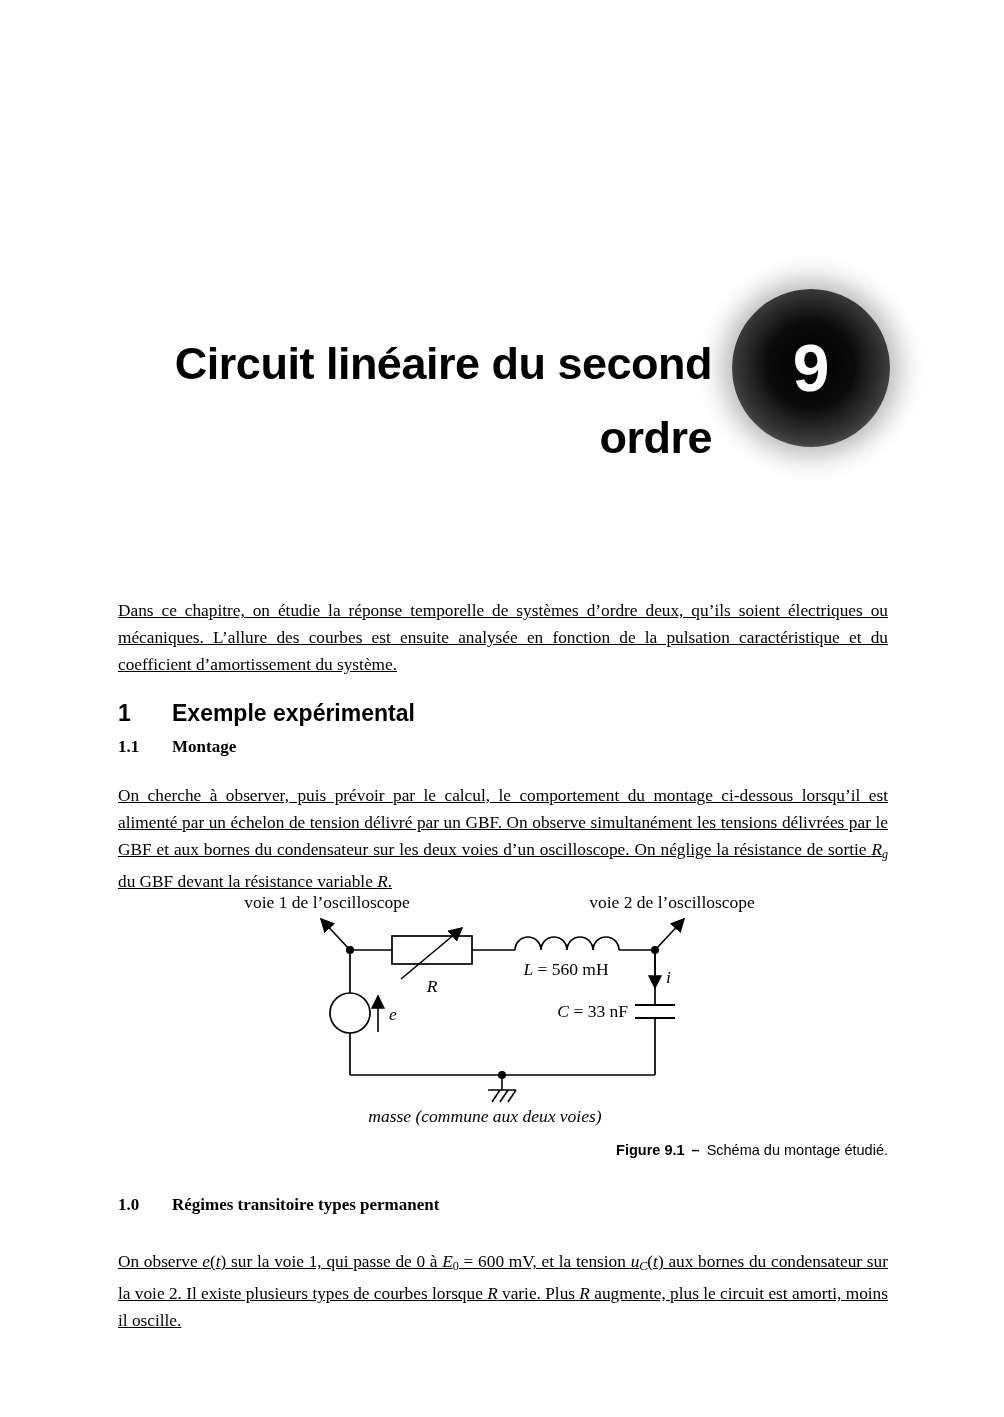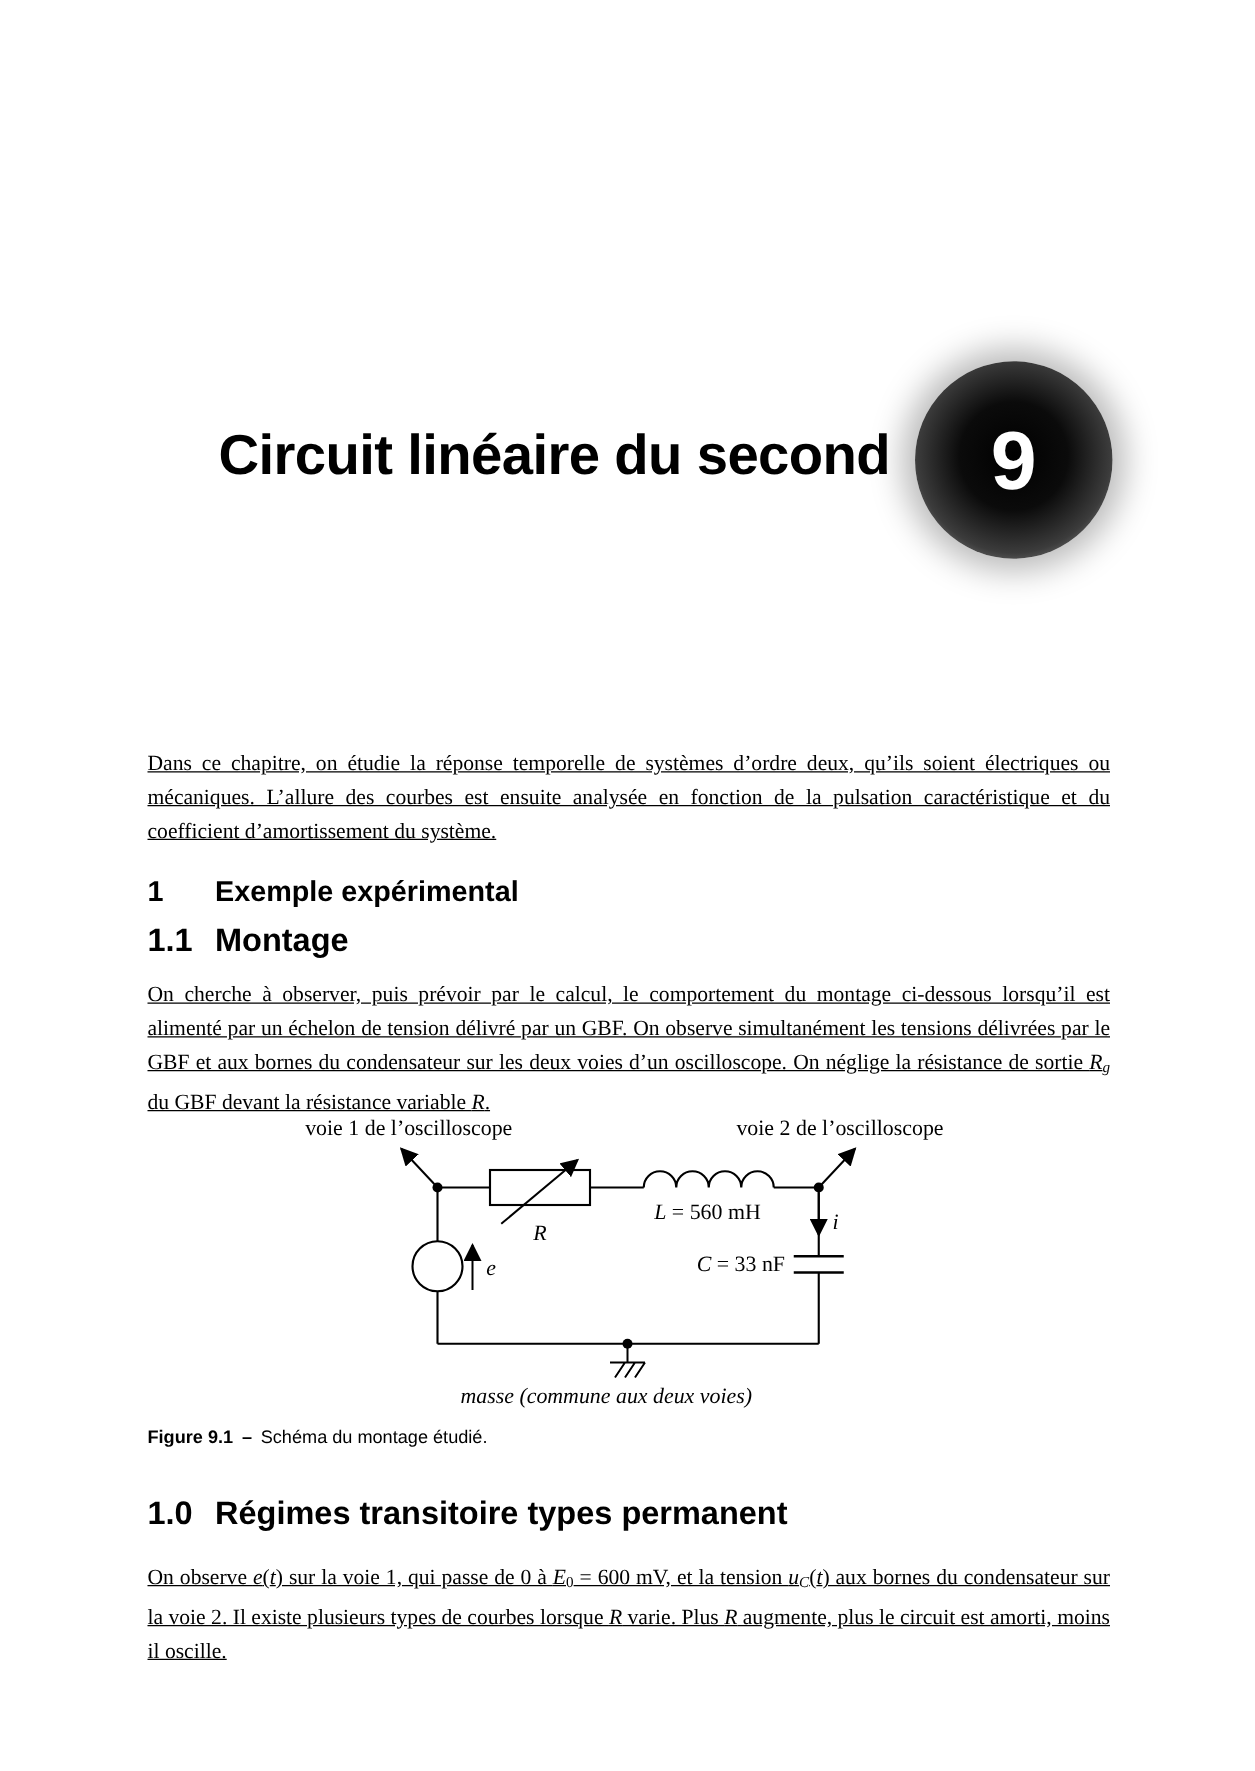--- a/index.html
+++ b/index.html
@@ -60,6 +60,7 @@
 
   <div class="chapter-title">
     <div>Circuit linéaire du second</div>
+    <div>ordre</div>
   </div>
   <div class="chapter-ball">
     <span class="ball-number">9</span>

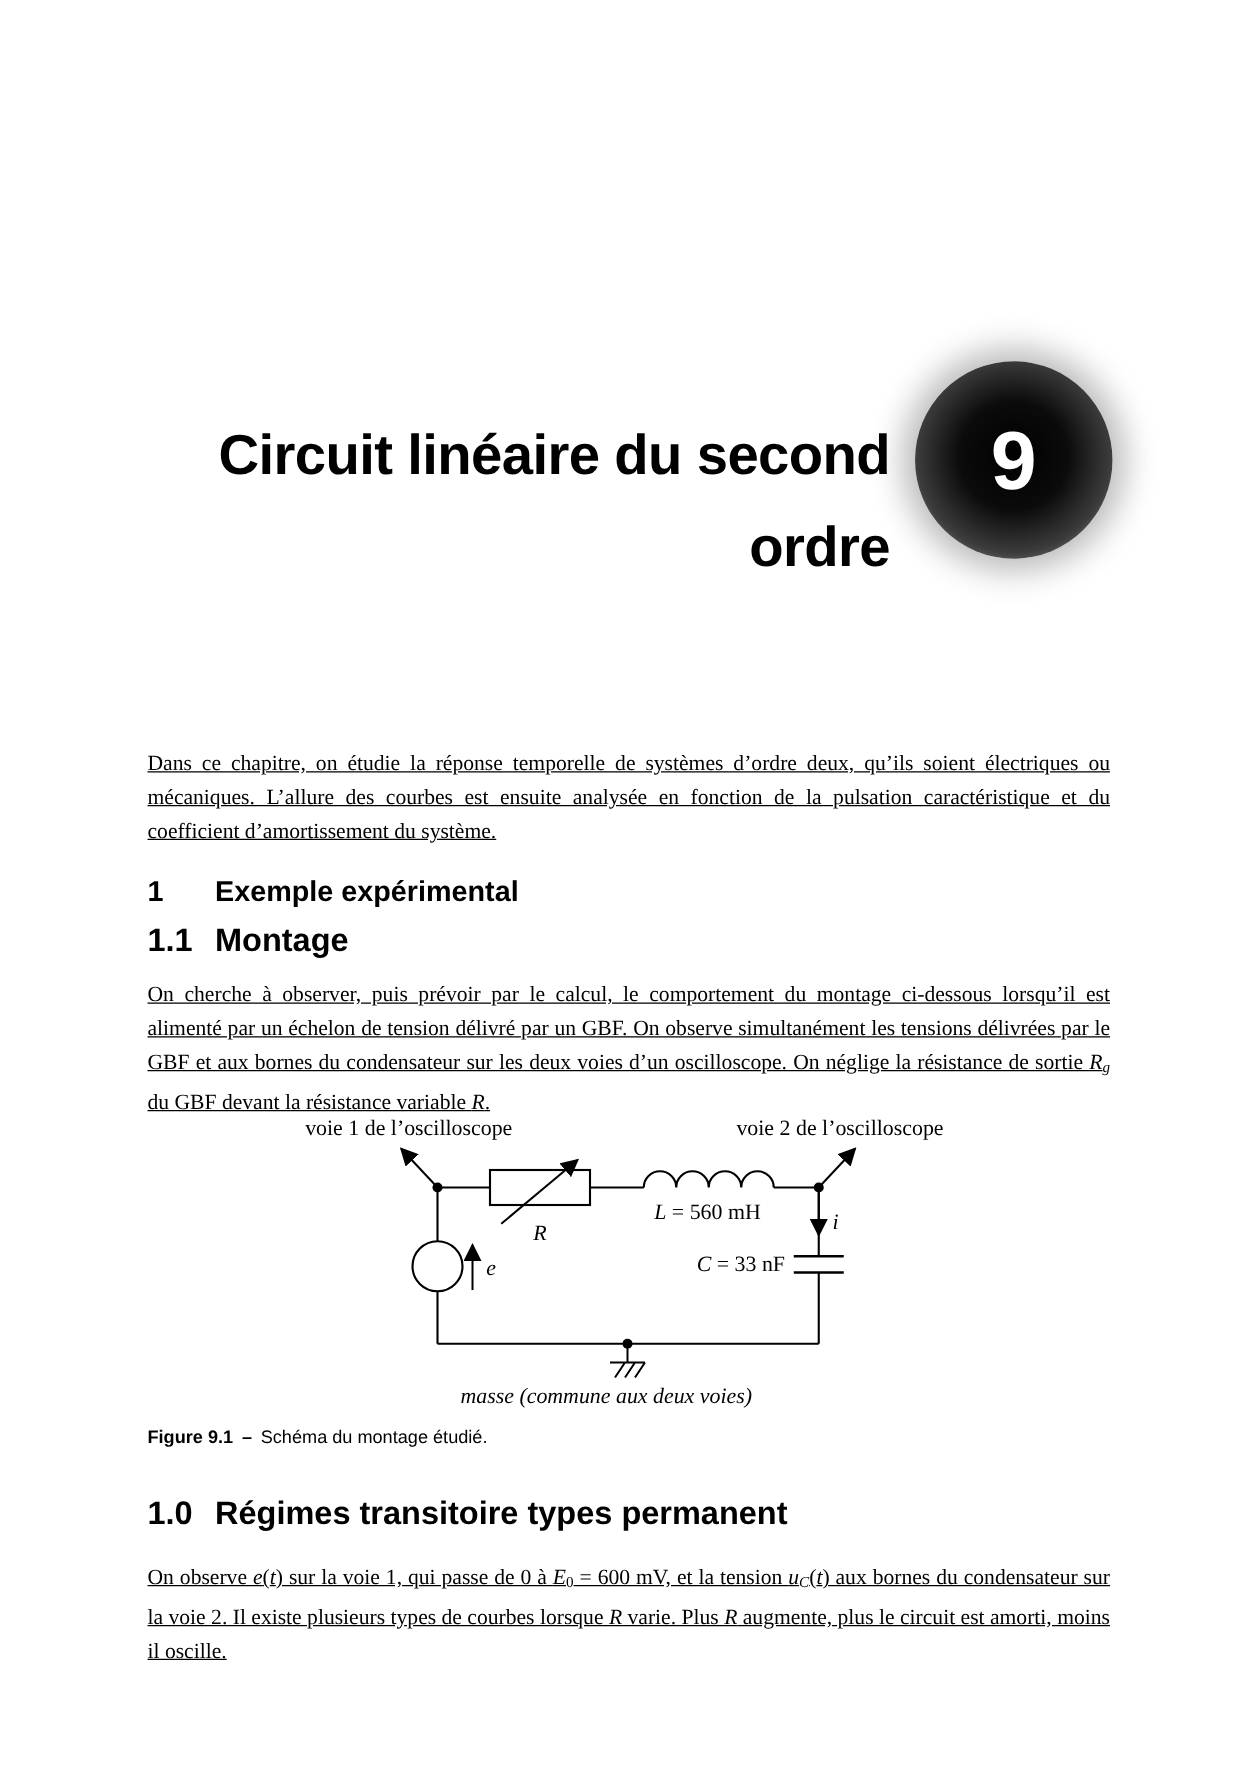--- a/index.html
+++ b/index.html
@@ -38,7 +38,7 @@
     white-space:nowrap;
   }
   .h1 { font-size:23px; }
-  .h2 { font-size:26px; }
+  .h2 { font-size:17px;font-family:Liberation Serif, serif; }
   .hnum { display:inline-block; min-width:54px; }
   .figure-svg { position:absolute; left:100px; top:888px; }
   .figure-caption {

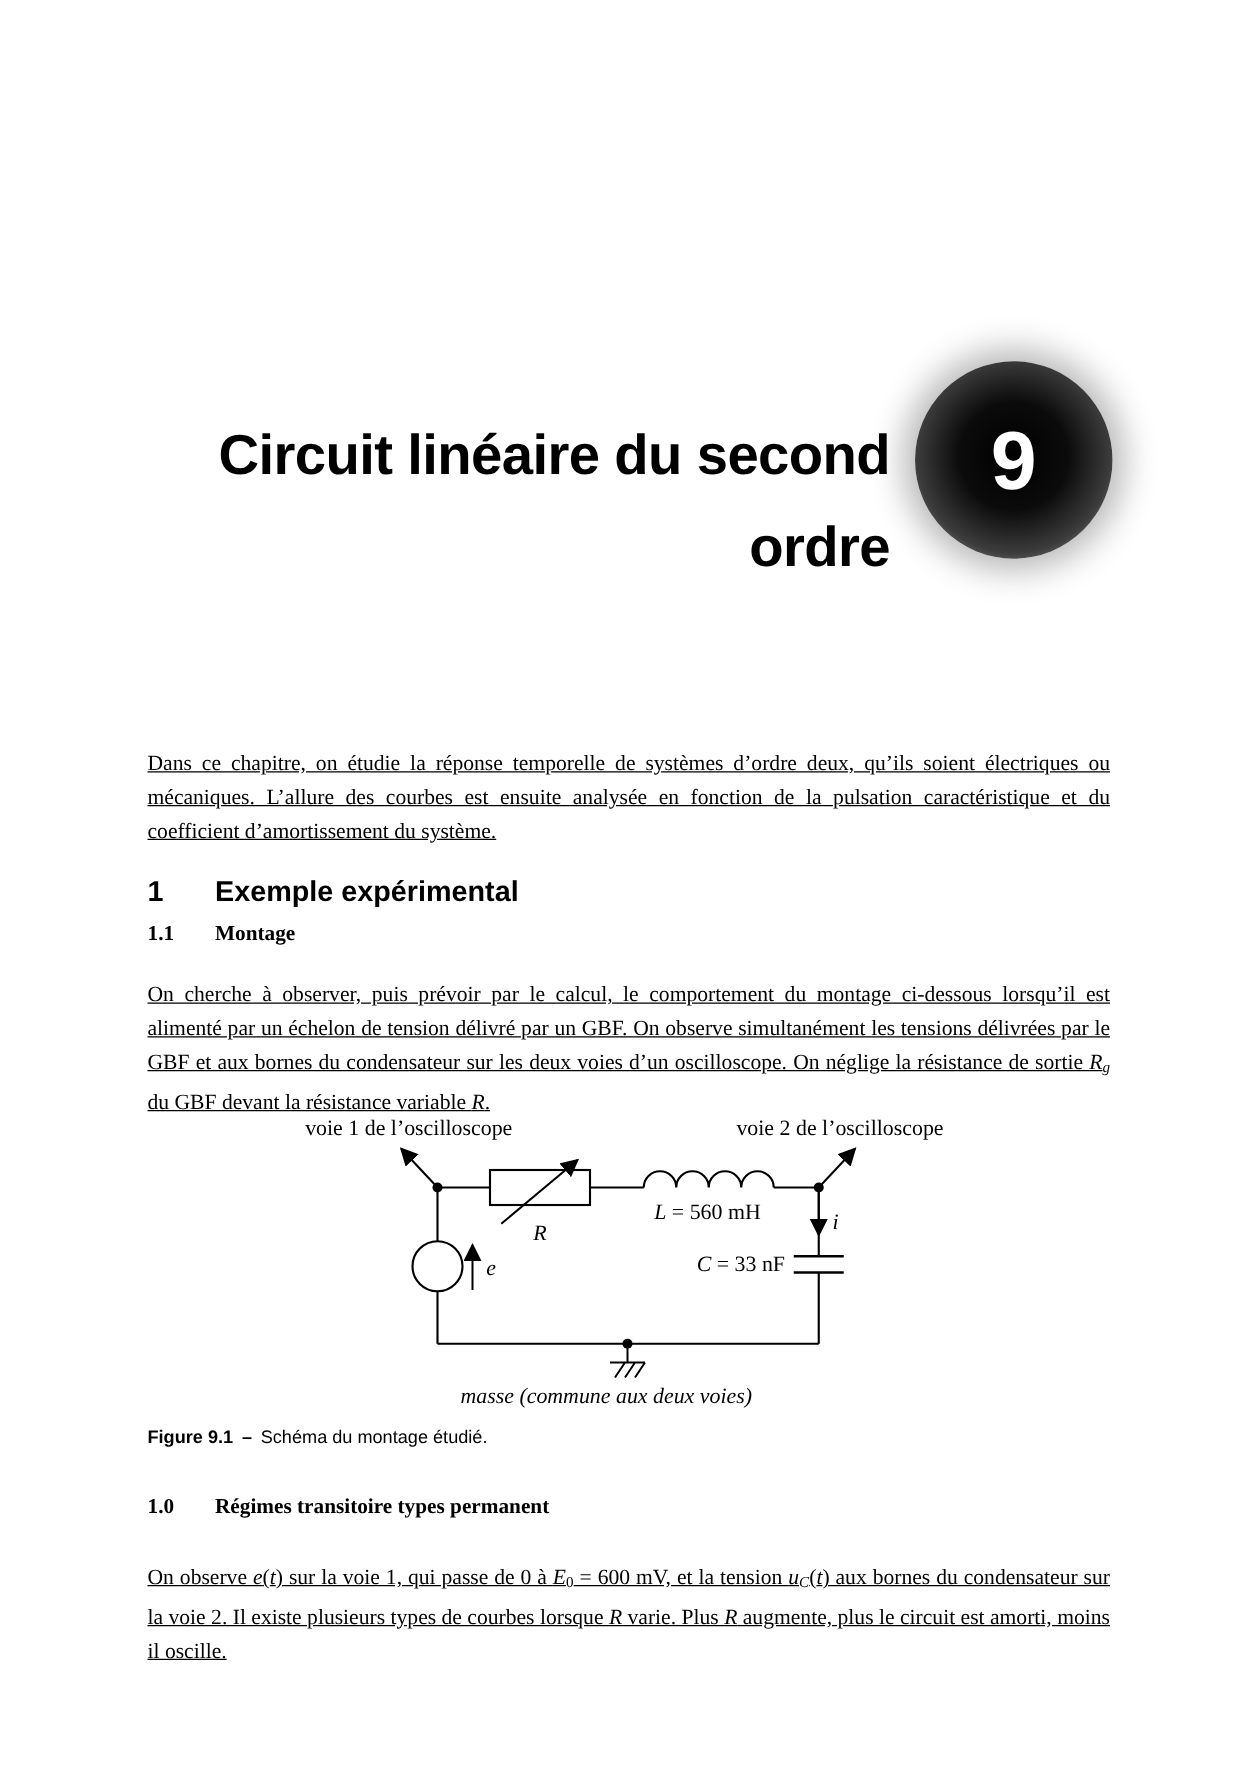--- a/index.html
+++ b/index.html
@@ -43,7 +43,7 @@
   .figure-svg { position:absolute; left:100px; top:888px; }
   .figure-caption {
     position:absolute; left:118px; top:1142px; width:770px;
-    text-align:left; font-family:"Liberation Sans", sans-serif;
+    text-align:right; font-family:"Liberation Sans", sans-serif;
     font-size:14.5px;
   }
   .fig-label { font-weight:700; }

